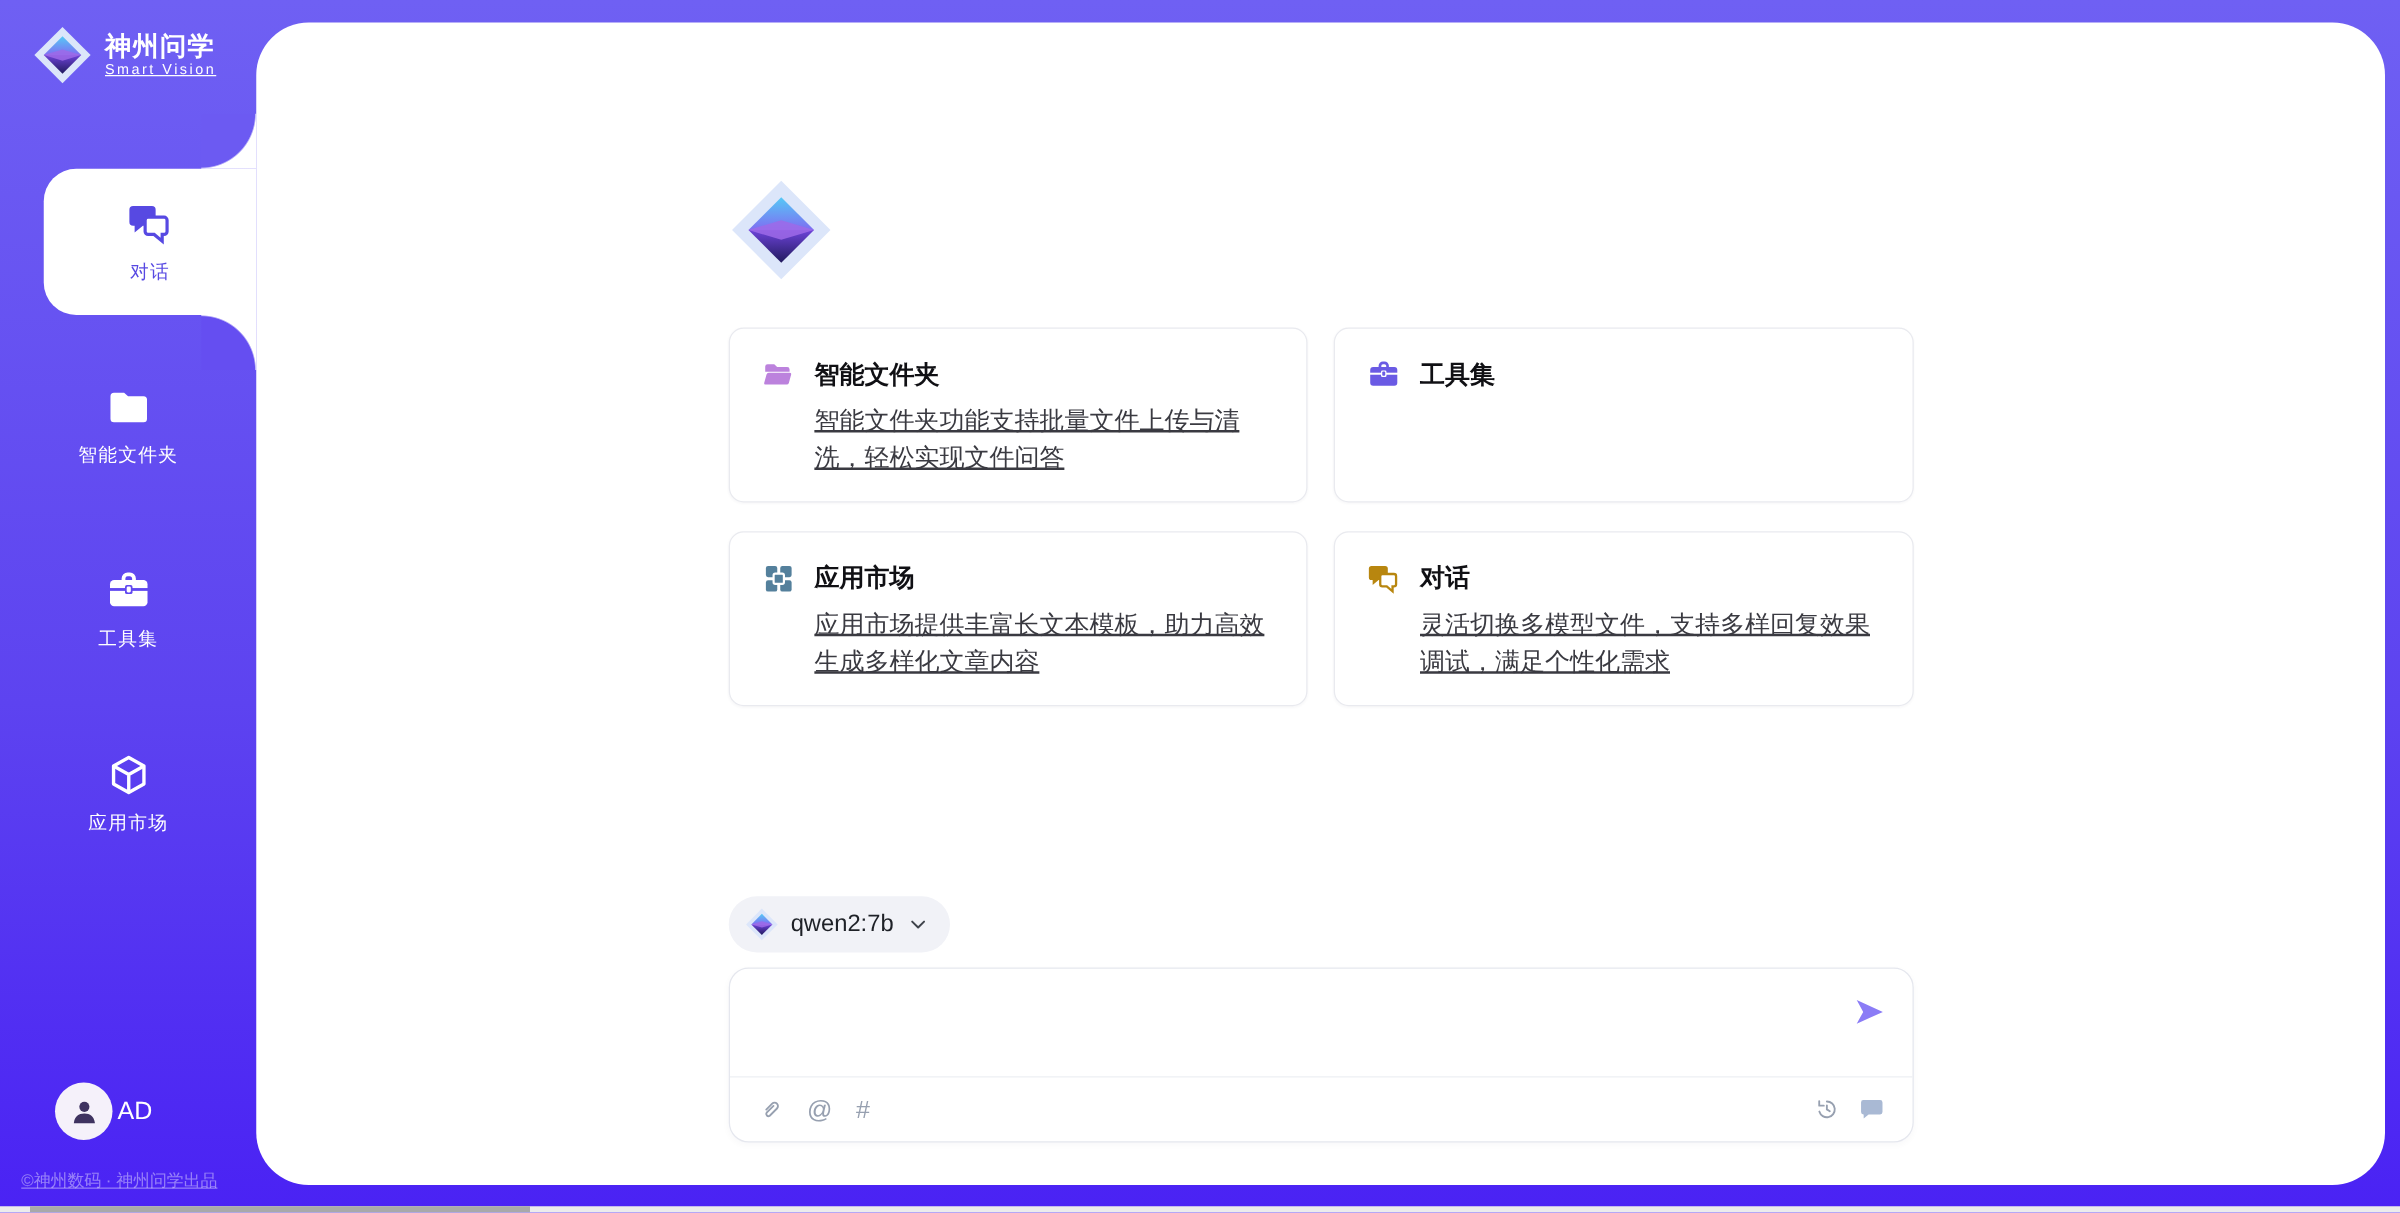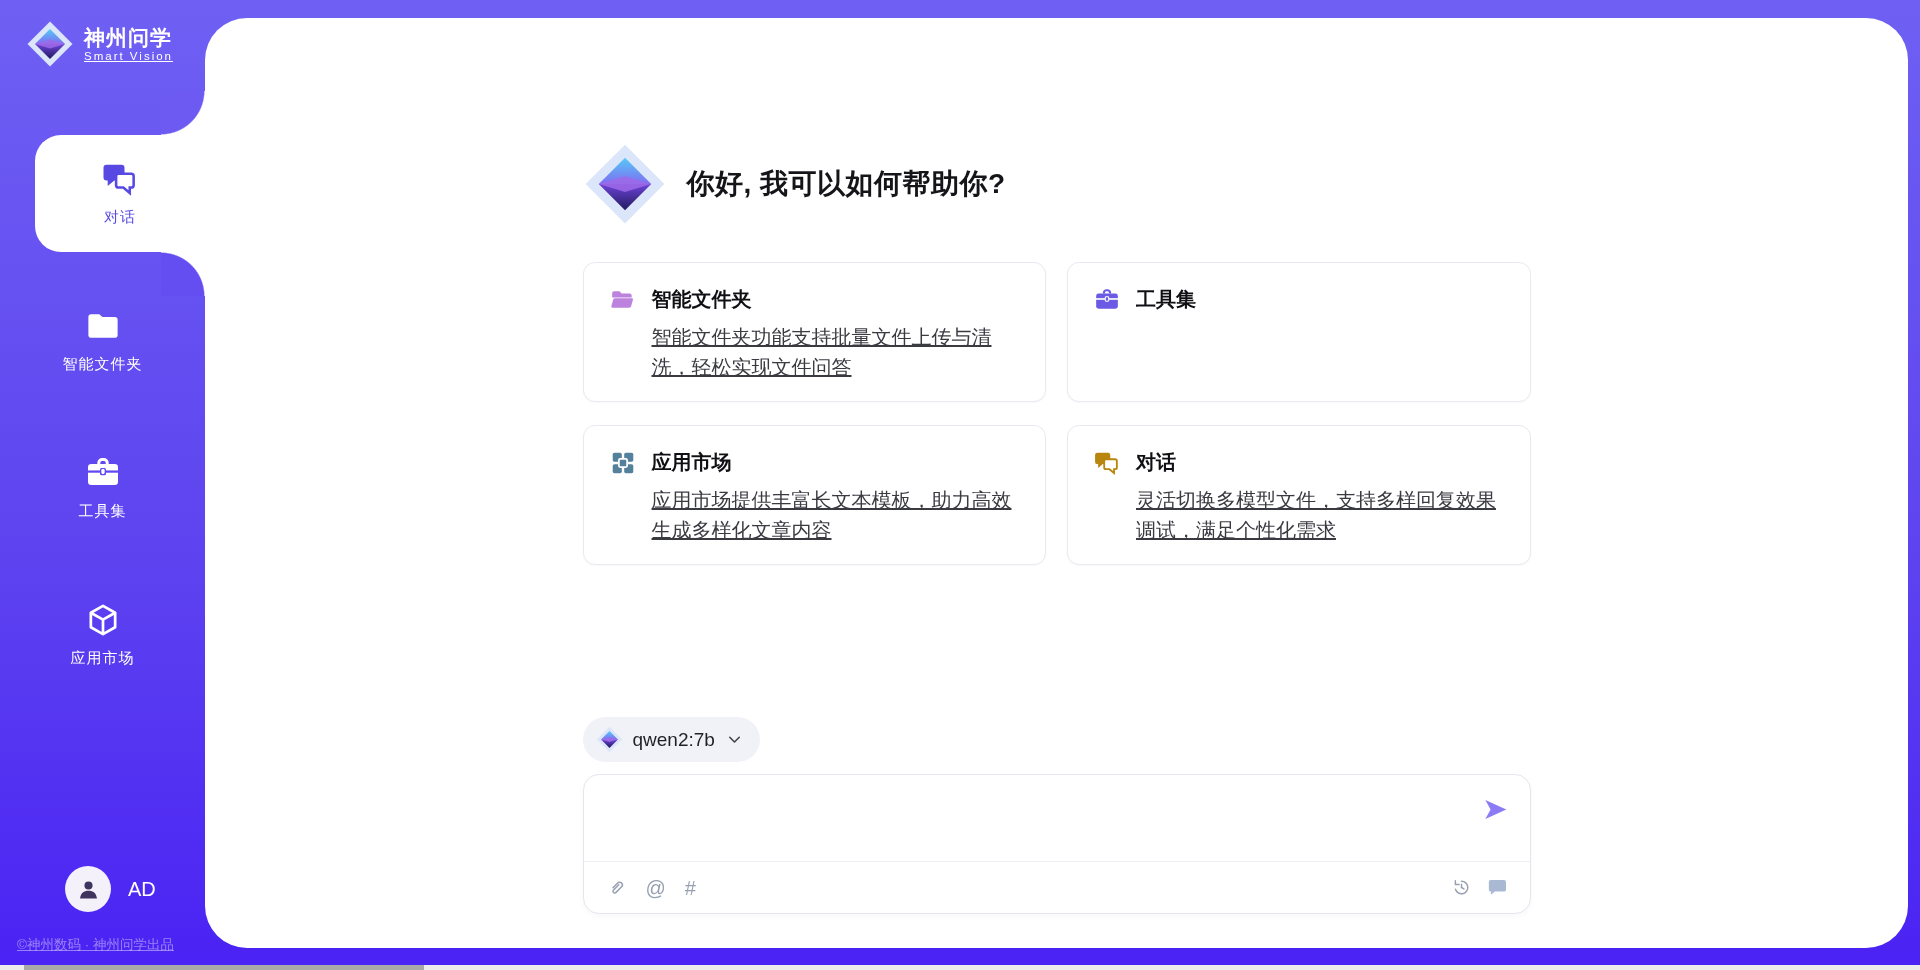--- a/index.html
+++ b/index.html
@@ -193,7 +193,6 @@
       <svg class="greeting-logo">
           <use href="#i-logo"></use>
         </svg>
-      <h1 class="greeting-title">你好, 我可以如何帮助你?</h1>
     </div>
 
     <div class="cards">

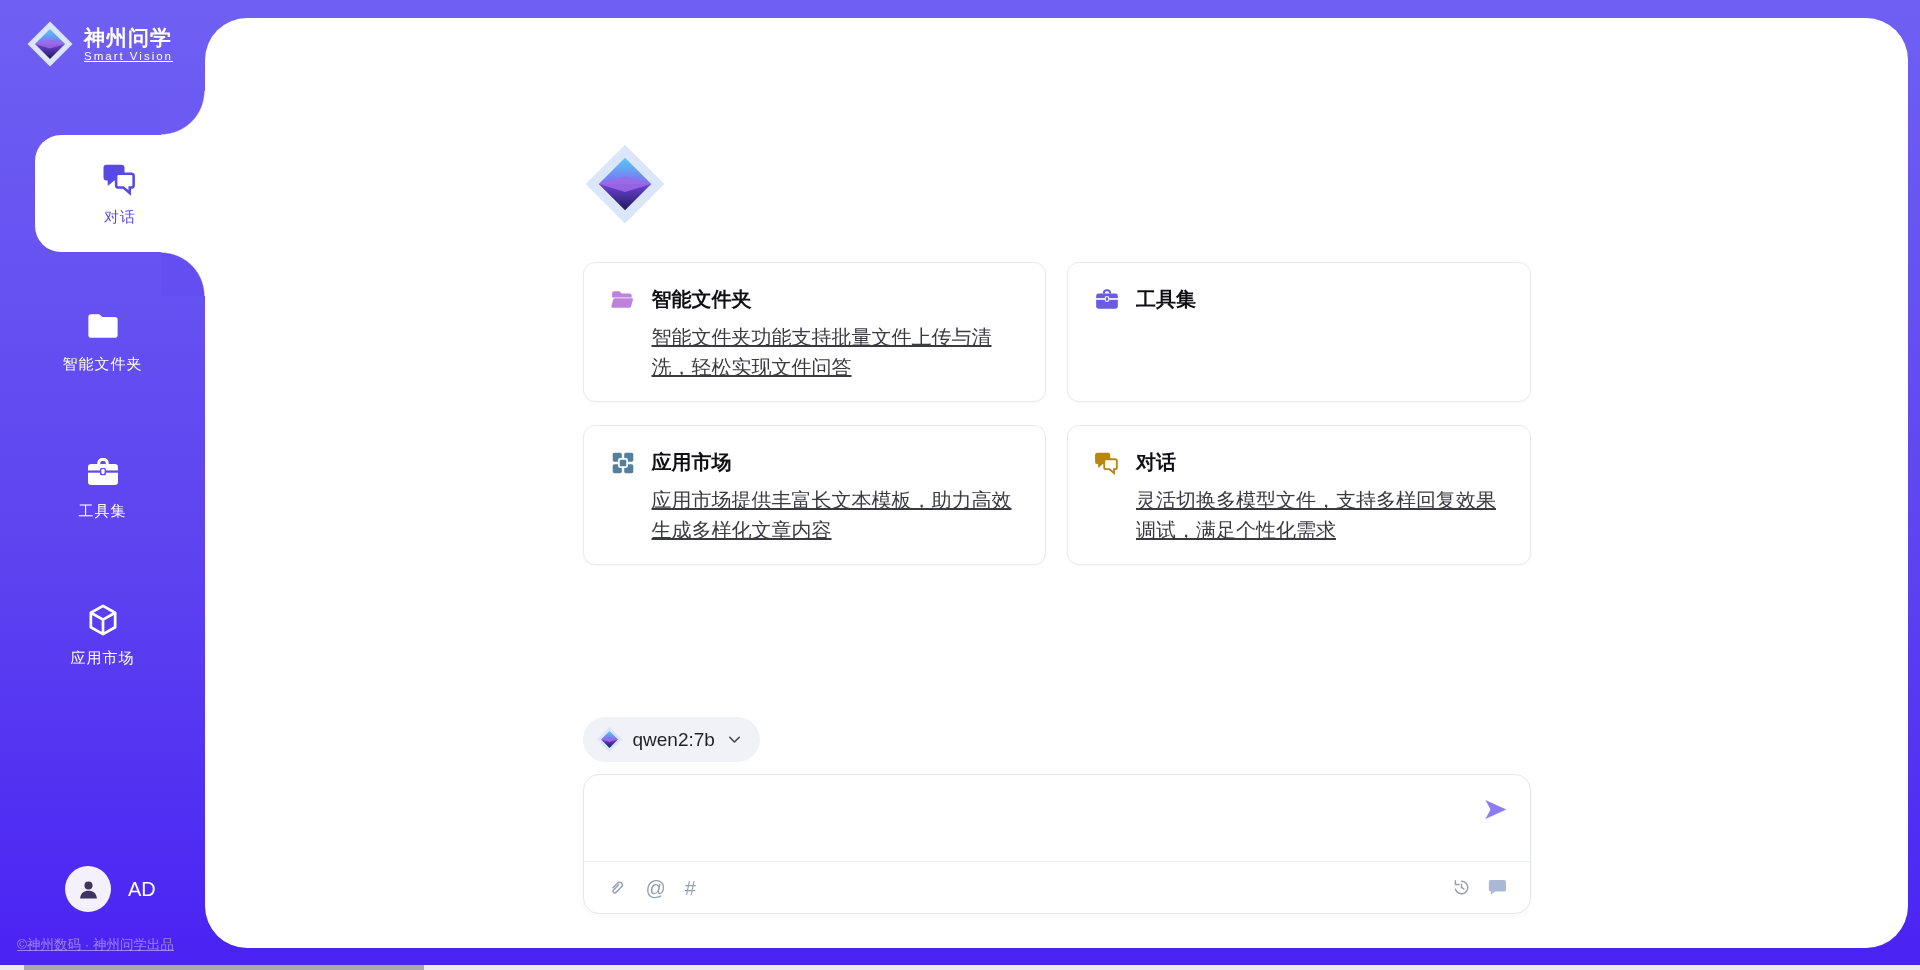--- a/index.html
+++ b/index.html
@@ -24,7 +24,7 @@
     background:radial-gradient(circle 44px at 0 0,#6c5af2 97%,#fff 100%);}
   .nav-item.active::after{content:'';position:absolute;right:0;bottom:-44px;width:44px;height:44px;
     background:radial-gradient(circle 44px at 0 100%,#654ef1 97%,#fff 100%);}
-  .user{position:absolute;left:65px;bottom:58px;display:flex;align-items:center;gap:17px;cursor:pointer;}
+  .user{position:absolute;left:44px;bottom:58px;display:flex;align-items:center;gap:4px;cursor:pointer;}
   .avatar{width:46px;height:46px;border-radius:50%;background:#f5f1fa;display:flex;align-items:center;justify-content:center;}
   .avatar svg{width:27px;height:27px;color:#3f3360;}
   .user-name{color:#fff;font-size:20px;}

